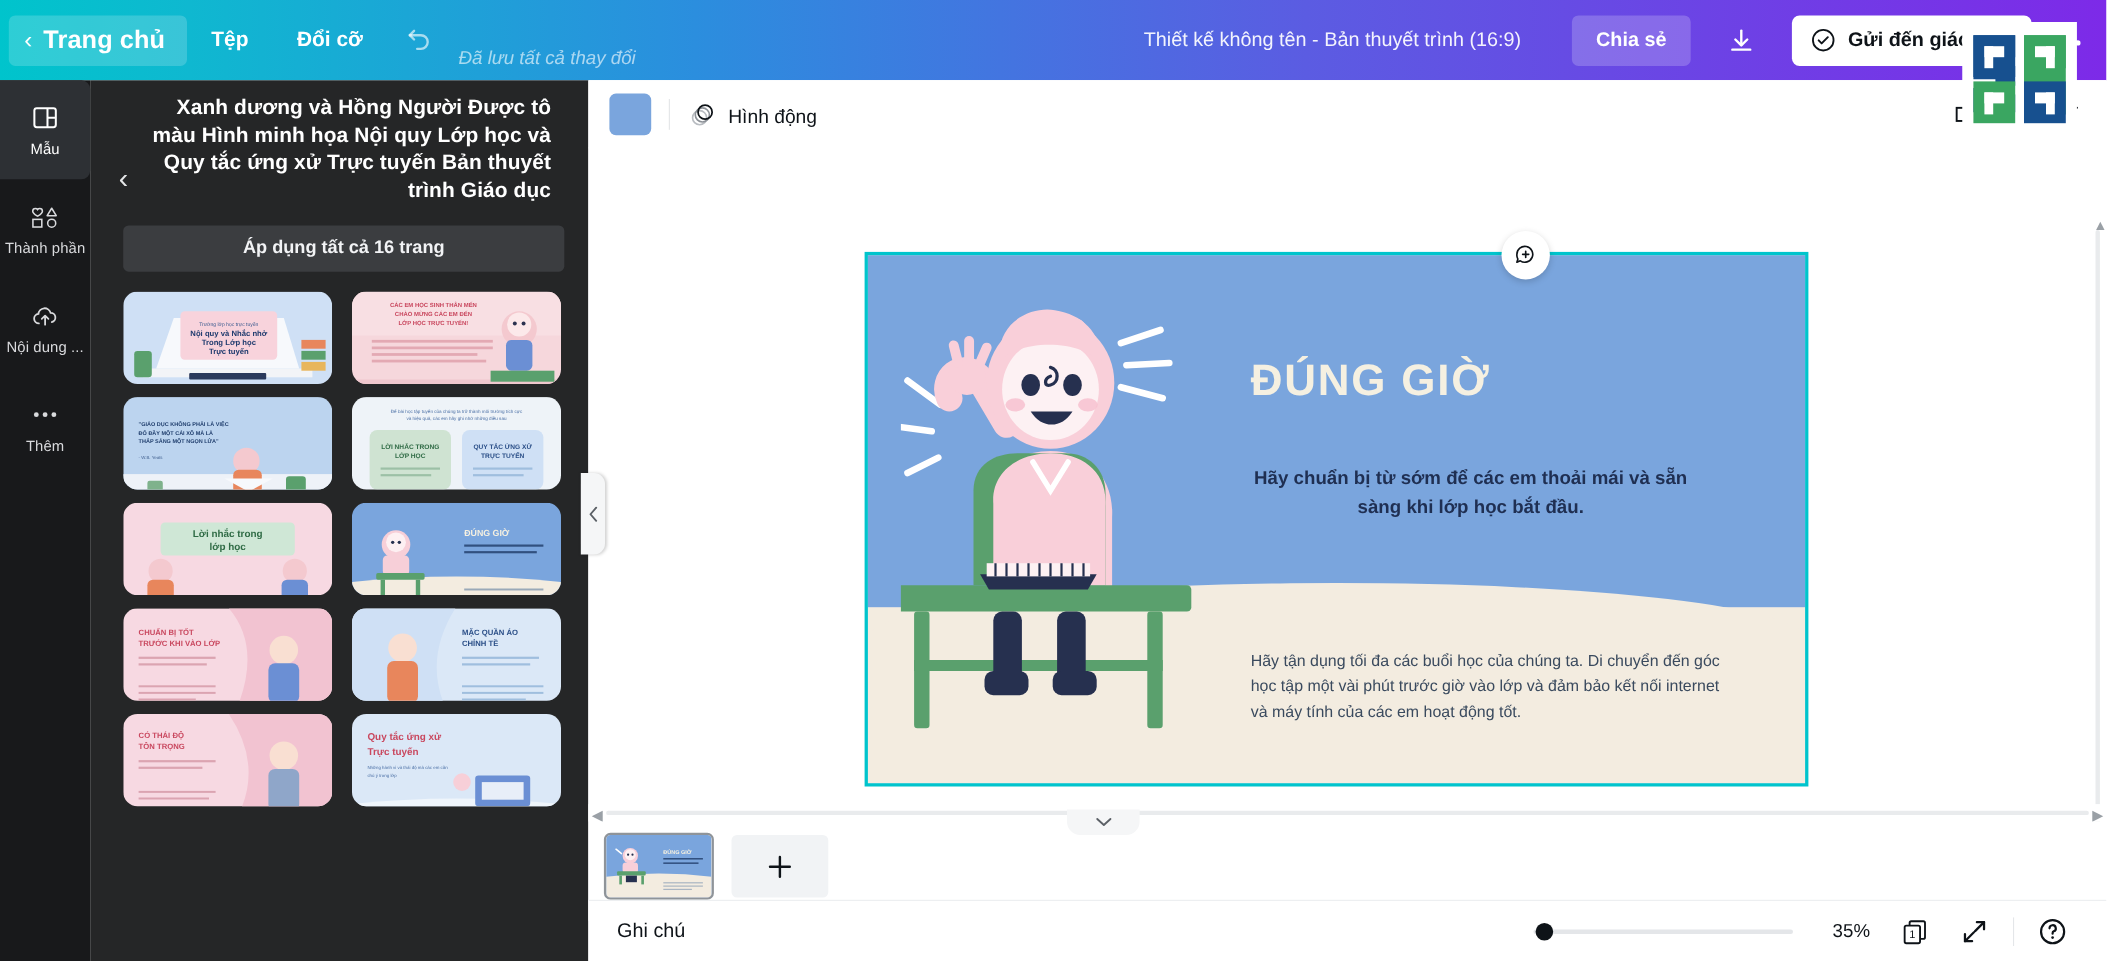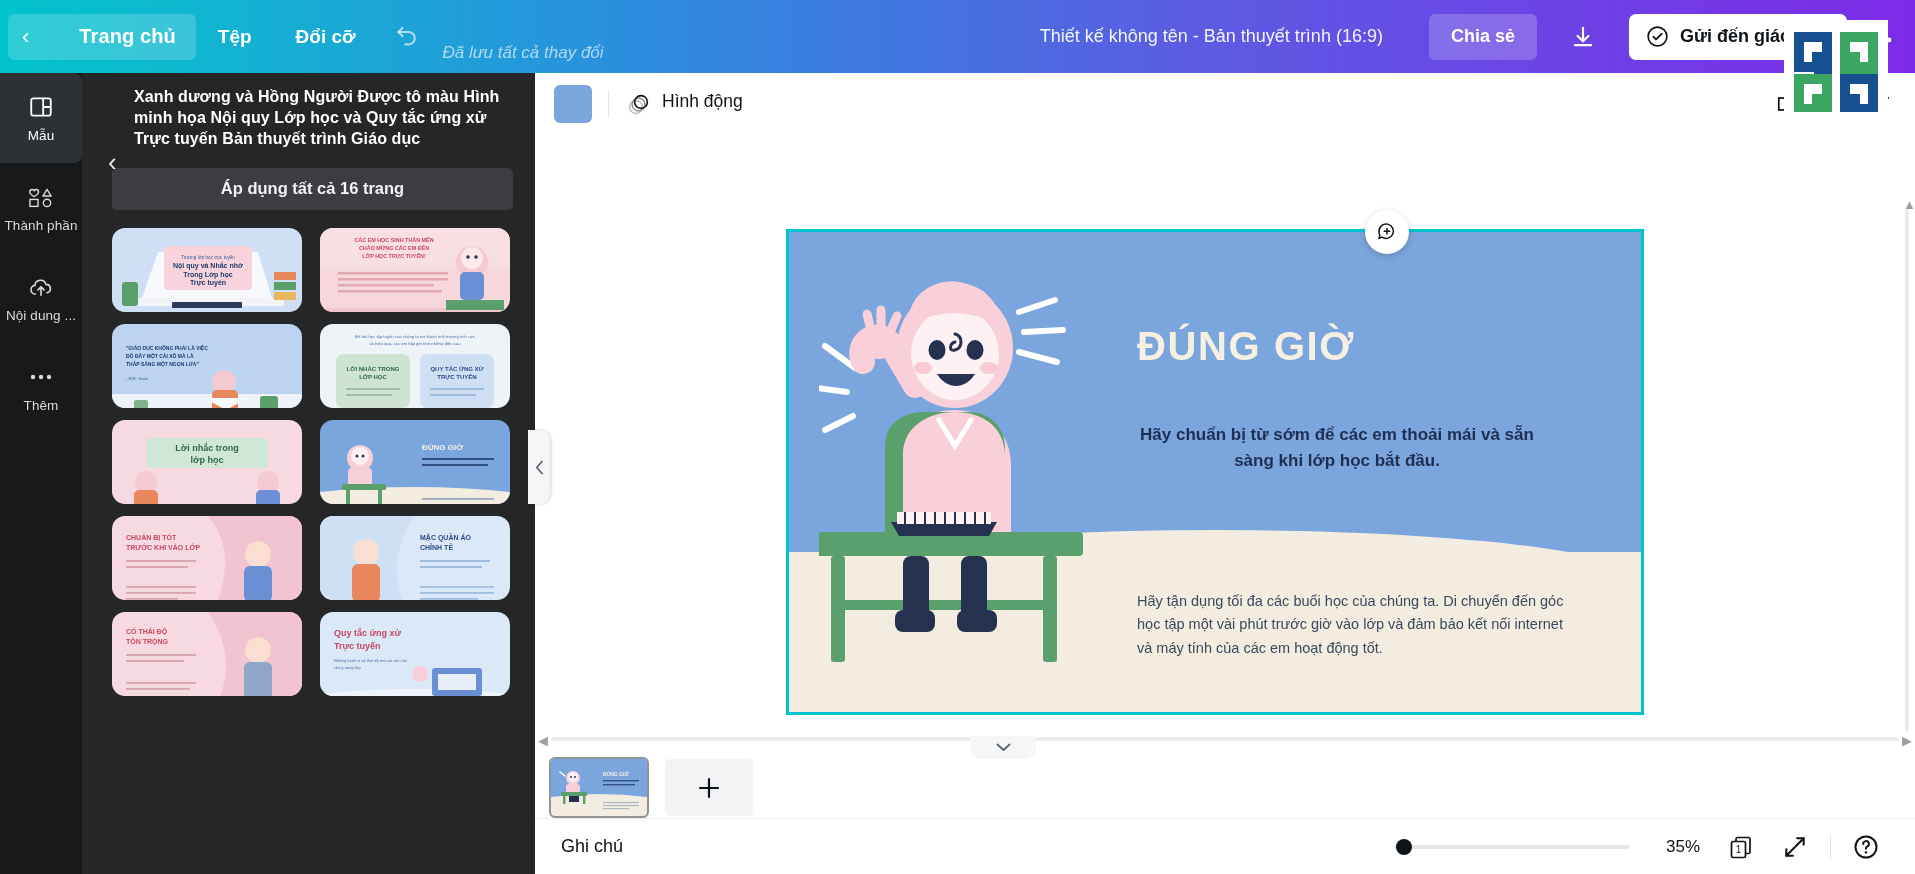--- a/index.html
+++ b/index.html
@@ -25,7 +25,7 @@
     cursor: pointer;
   }
   .tb-home .chev { font-size: 22px; color: #fff; line-height: 1; font-weight: 300;}
-  .tb-home .lbl { color:#fff; font-size: 20px; font-weight: 700; letter-spacing: .1px; margin-left: 40px;}
+  .tb-home .lbl { color:#fff; font-size: 23px; font-weight: 700; letter-spacing: .1px;}
   .tb-item {
     color: #fff; font-size: 19px; font-weight: 600; padding: 0 22px; height:46px;
     display:flex; align-items:center; cursor:pointer; border-radius:6px;

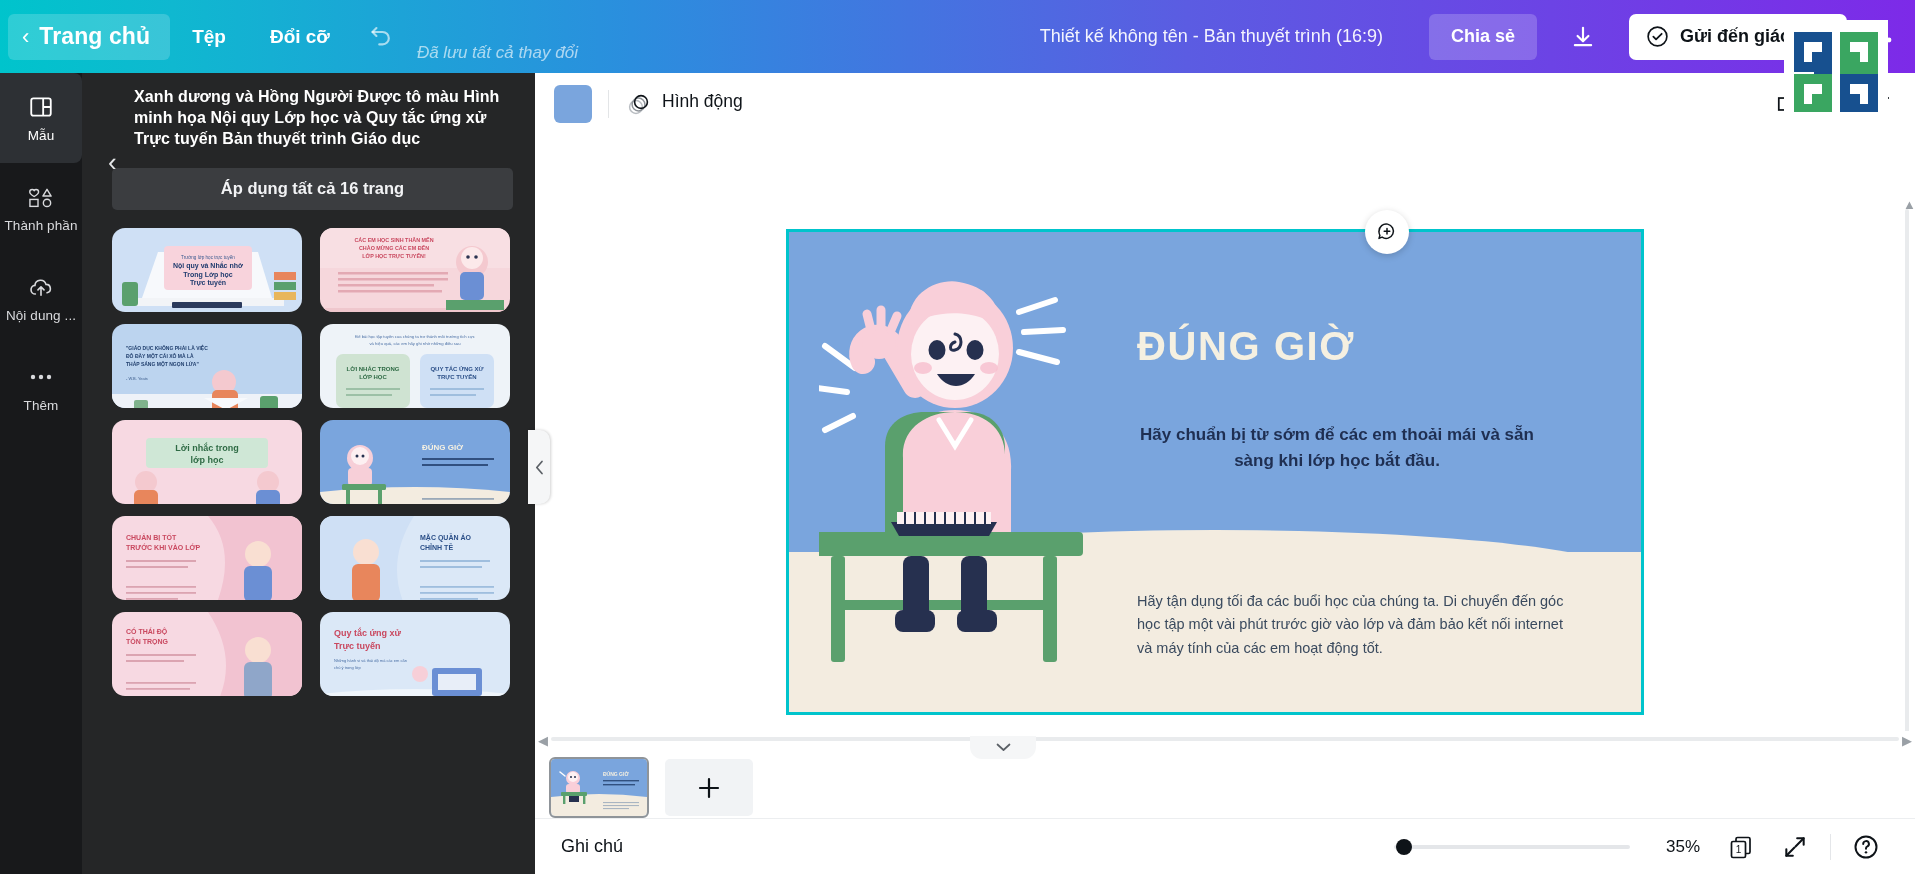--- a/index.html
+++ b/index.html
@@ -80,7 +80,7 @@
     cursor: pointer; font-weight: 300; line-height: 1;
   }
   #panel-title {
-    color: #fff; font-size: 16px; font-weight: 700; line-height: 1.31; letter-spacing: .1px;
+    color: #fff; font-size: 19px; font-weight: 700; line-height: 1.31; letter-spacing: .1px; text-align: right;
   }
   #apply-all {
     margin: 18px 22px 0 30px; height: 42px; background: #3b3d40; border-radius: 5px;

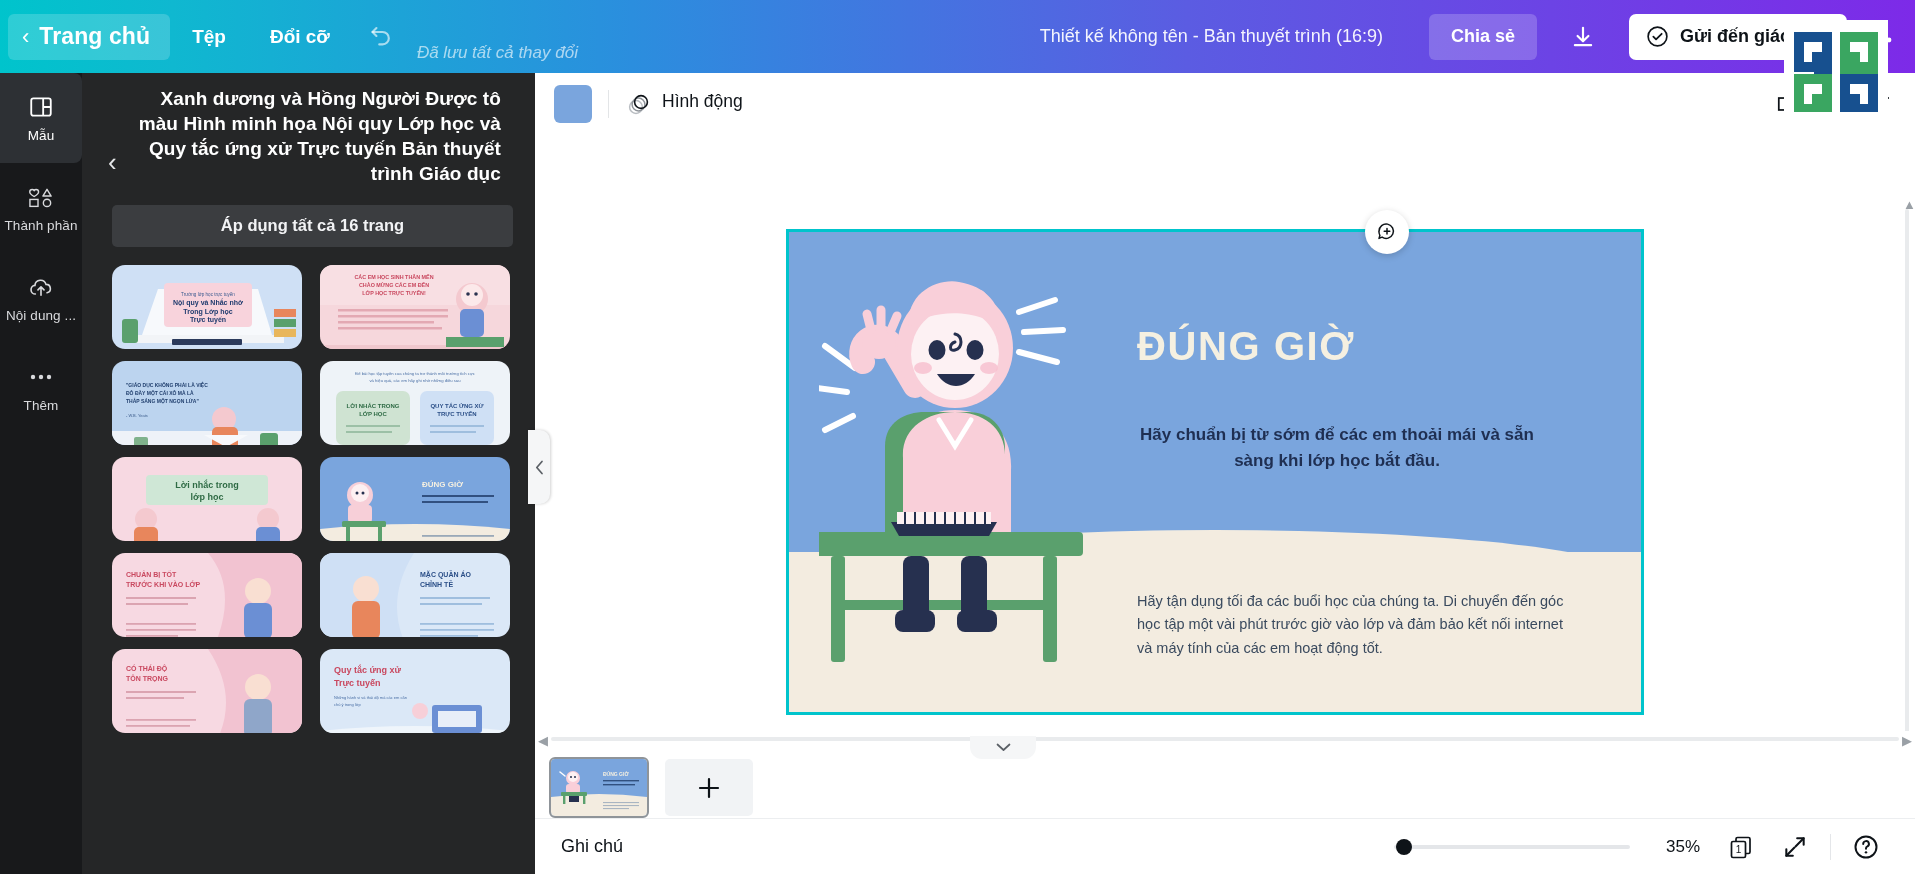--- a/index.html
+++ b/index.html
@@ -110,7 +110,7 @@
   }
   #swatch { width:38px;height:38px;border-radius:6px;background:#7aa5dd; cursor:pointer;}
   .ctx-div { width:1px; height:28px; background:#e3e5e7; margin: 0 16px;}
-  .ctx-anim { display:flex; align-items:flex-start; gap:11px; cursor:pointer; }
+  .ctx-anim { display:flex; align-items:flex-end; gap:11px; cursor:pointer; }
   .ctx-anim .lbl { font-size:17.5px; color:#0e1318; }
   #ctx-right { margin-left:auto; display:flex; align-items:center; gap: 20px; }
   .ctx-ico { cursor:pointer; display:flex;align-items:center;justify-content:center; }

